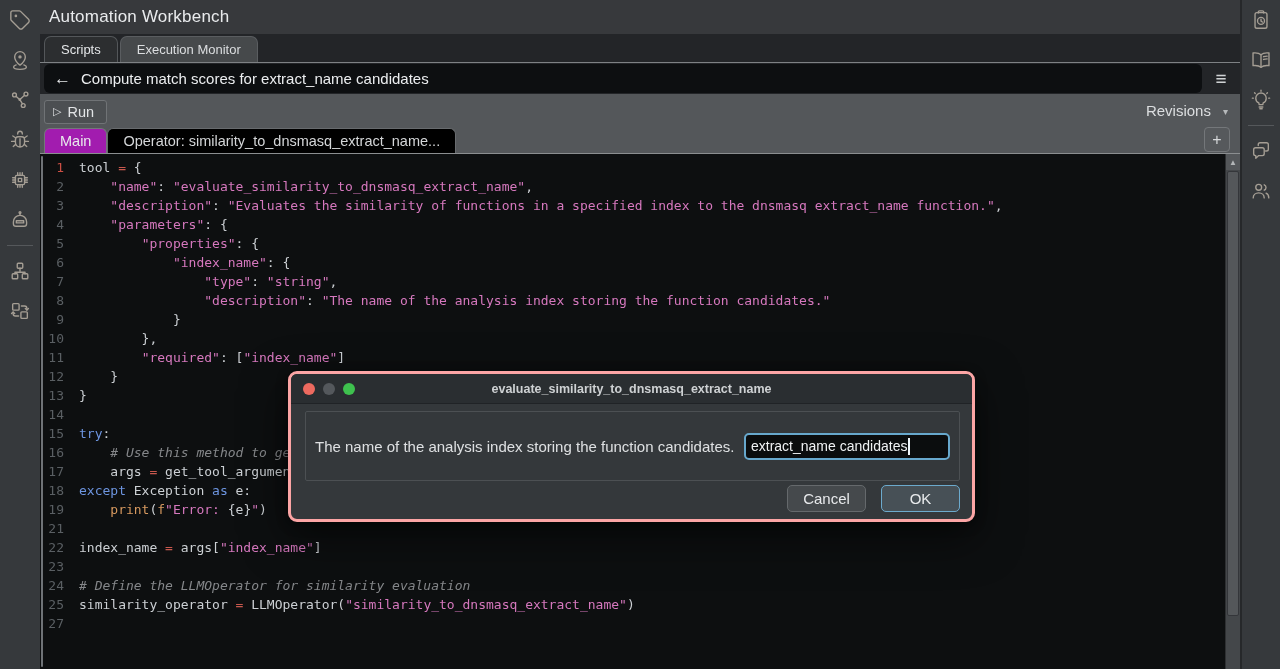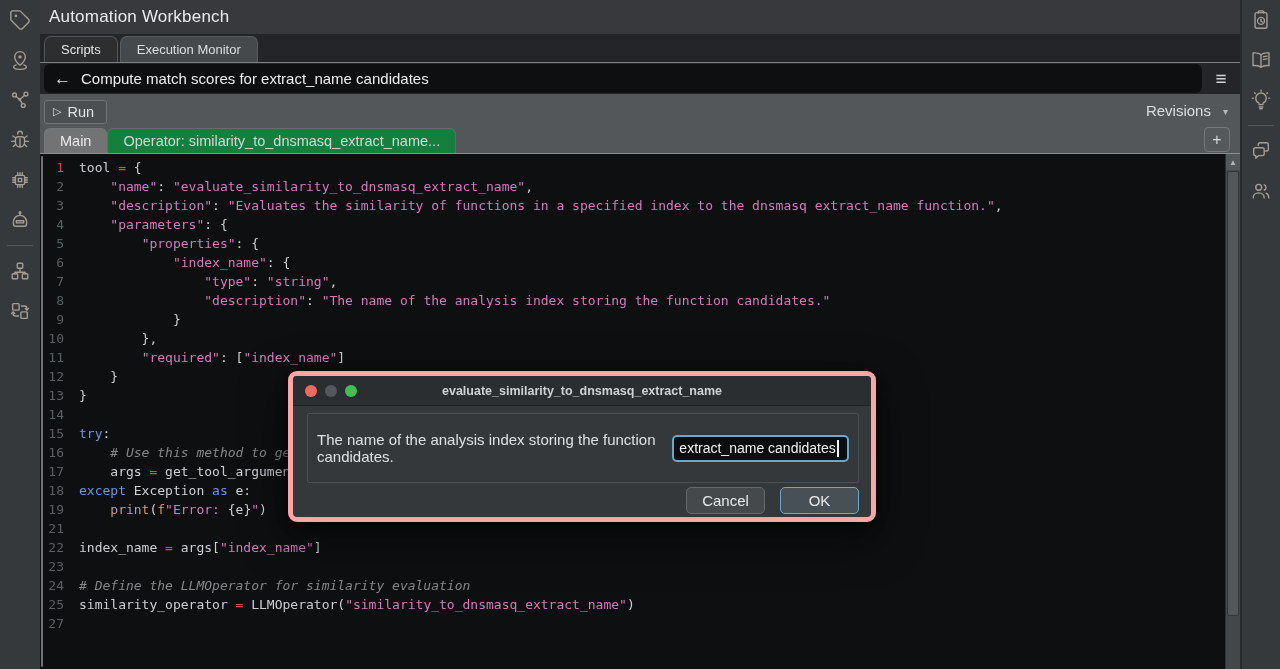--- a/index.html
+++ b/index.html
@@ -31,7 +31,7 @@
   .caret{font-size:10px;color:#b6b9bb;margin-top:2px}
   .etab-row{height:26px;display:flex;align-items:flex-end;padding:0 10px 0 4px}
   .etab{height:25px;padding:0 15px;display:flex;align-items:center;font-size:14.5px;color:#d4d6d8;background:#15803d;border:1px solid #686b6e;border-bottom:none;border-radius:6px 6px 0 0;margin-right:13px;white-space:nowrap;cursor:pointer}
-  .etab.active{background:#737373;border-color:#74777a;color:#e8eaec;margin-right:0}
+  .etab.active{background:#a21caf;border-color:#74777a;color:#e8eaec;margin-right:0}
   .add-tab{width:26px;height:25px;background:#56595c;border:1px solid #74777a;border-radius:4px;color:#d6d8da;font-size:16px;line-height:1;cursor:pointer;font-family:inherit;margin-bottom:1px}
   
   .editor{flex:1;background:#0d0f10;border-top:1px solid #8b8e90;position:relative;padding-top:4px;overflow:hidden}

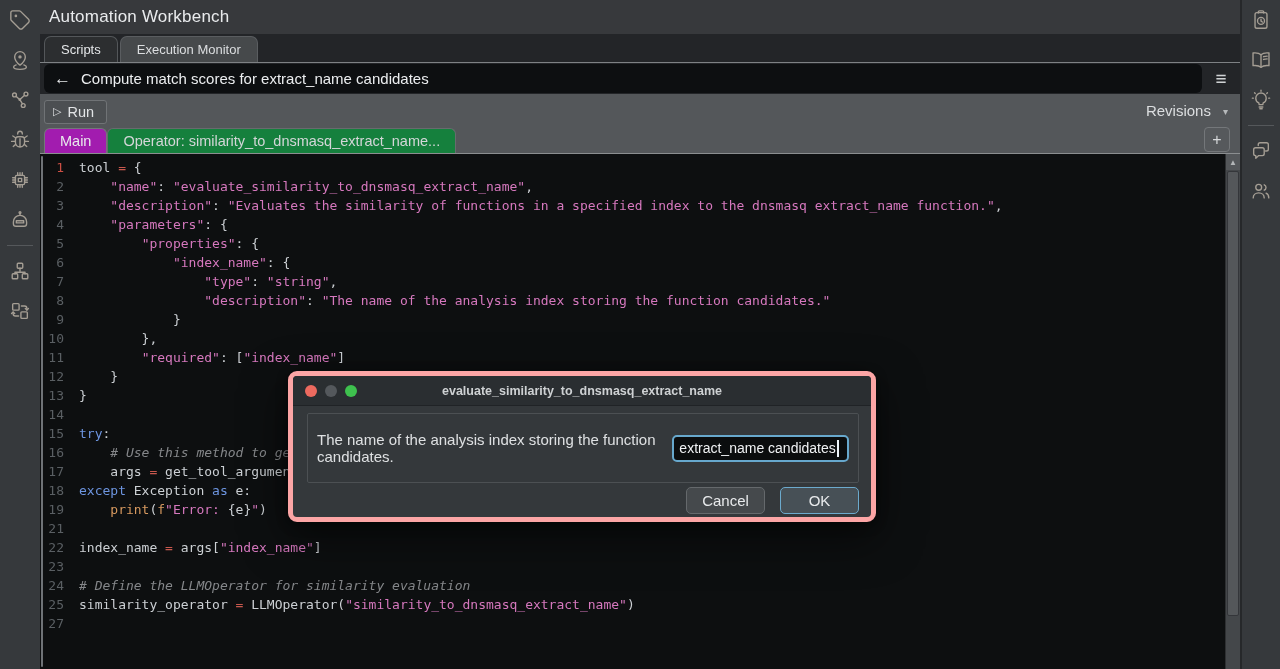--- a/index.html
+++ b/index.html
@@ -30,7 +30,7 @@
   .revisions{font-size:15px;color:#dcdee0;display:flex;align-items:center;gap:12px;cursor:pointer}
   .caret{font-size:10px;color:#b6b9bb;margin-top:2px}
   .etab-row{height:26px;display:flex;align-items:flex-end;padding:0 10px 0 4px}
-  .etab{height:25px;padding:0 15px;display:flex;align-items:center;font-size:14.5px;color:#d4d6d8;background:#15803d;border:1px solid #686b6e;border-bottom:none;border-radius:6px 6px 0 0;margin-right:13px;white-space:nowrap;cursor:pointer}
+  .etab{height:25px;padding:0 15px;display:flex;align-items:center;font-size:14.5px;color:#d4d6d8;background:#000000;border:1px solid #686b6e;border-bottom:none;border-radius:6px 6px 0 0;margin-right:13px;white-space:nowrap;cursor:pointer}
   .etab.active{background:#a21caf;border-color:#74777a;color:#e8eaec;margin-right:0}
   .add-tab{width:26px;height:25px;background:#56595c;border:1px solid #74777a;border-radius:4px;color:#d6d8da;font-size:16px;line-height:1;cursor:pointer;font-family:inherit;margin-bottom:1px}
   

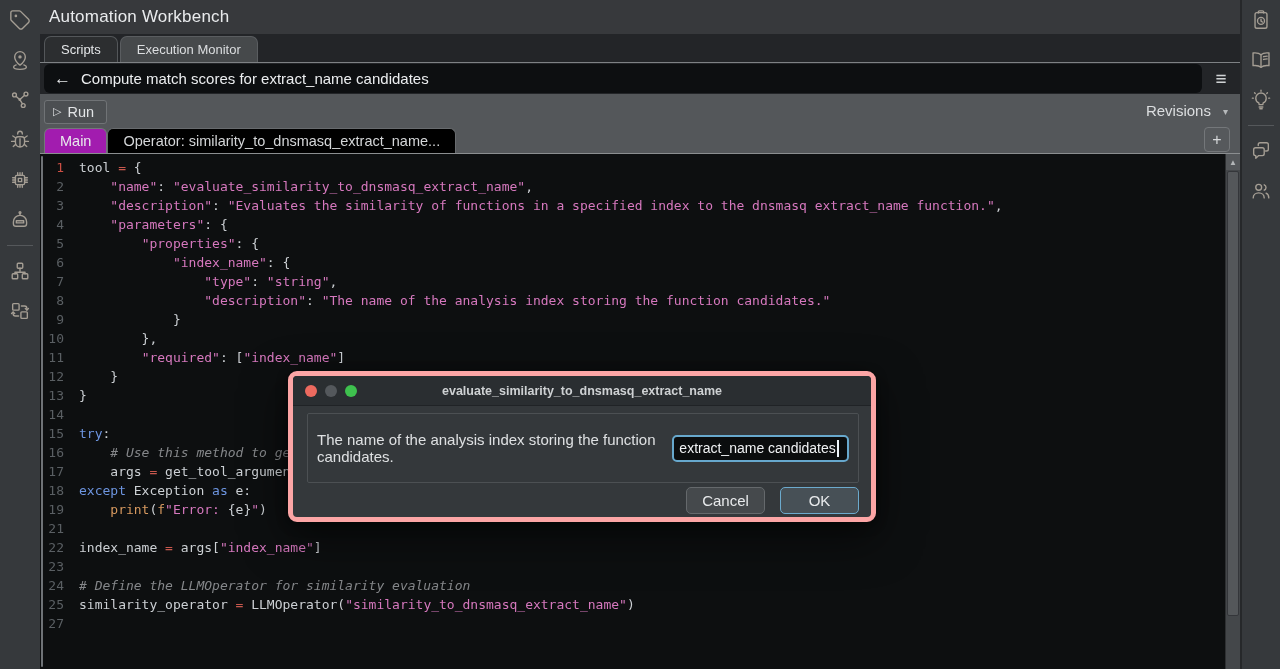--- a/index.html
+++ b/index.html
@@ -46,7 +46,7 @@
   .scroll-btn{height:16px;background:#54575a;color:#b3b6b8;font-size:8px;text-align:center;line-height:17px;cursor:pointer}
   .scroll-thumb{position:absolute;top:17px;left:1px;right:1px;height:445px;background:#54575a;border:1px solid #34363a;border-radius:2px;cursor:grab}
   
-  .dialog{position:absolute;left:288px;top:371px;width:588px;height:151px;background:#34383b;border:5px solid #fca5a5;border-radius:9px;box-shadow:0 15px 45px rgba(0,0,0,.55),0 3px 12px rgba(0,0,0,.4);overflow:hidden}
+  .dialog{position:absolute;left:288px;top:371px;width:687px;height:151px;background:#34383b;border:3px solid #fca5a5;border-radius:9px;box-shadow:0 15px 45px rgba(0,0,0,.55),0 3px 12px rgba(0,0,0,.4);overflow:hidden}
   .dlg-title{height:30px;background:#2a2e31;border-bottom:1px solid #202326;display:flex;align-items:center;position:relative}
   .lights{display:flex;gap:8px;padding-left:12px;z-index:2}
   .light{width:12px;height:12px;border-radius:50%;cursor:pointer}

